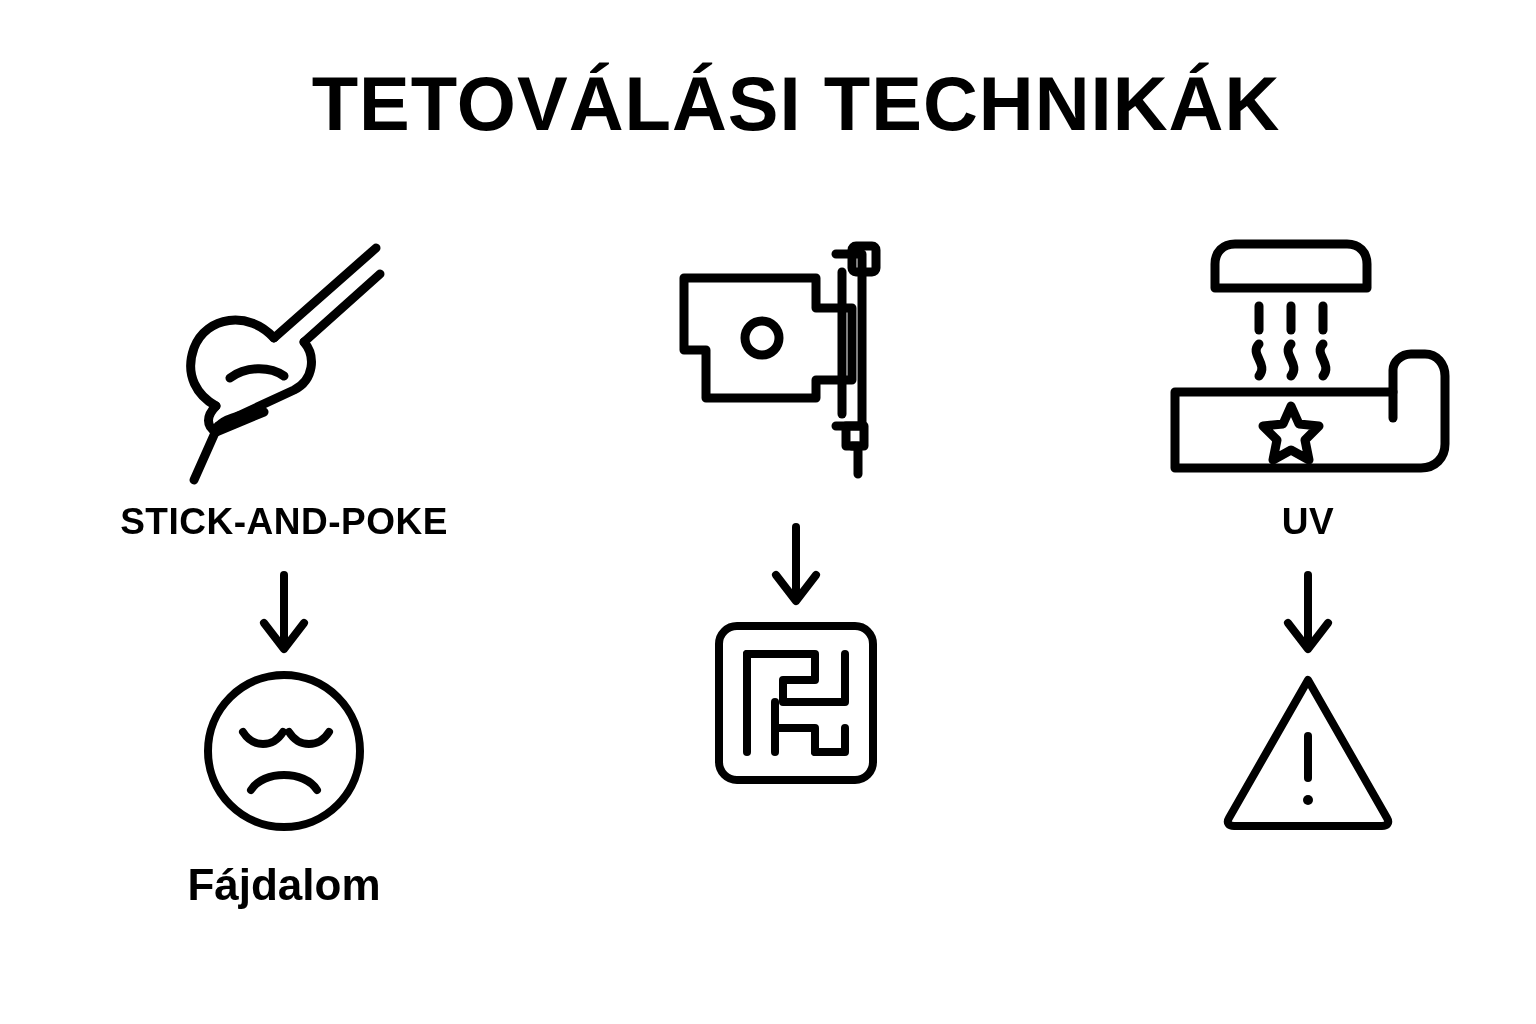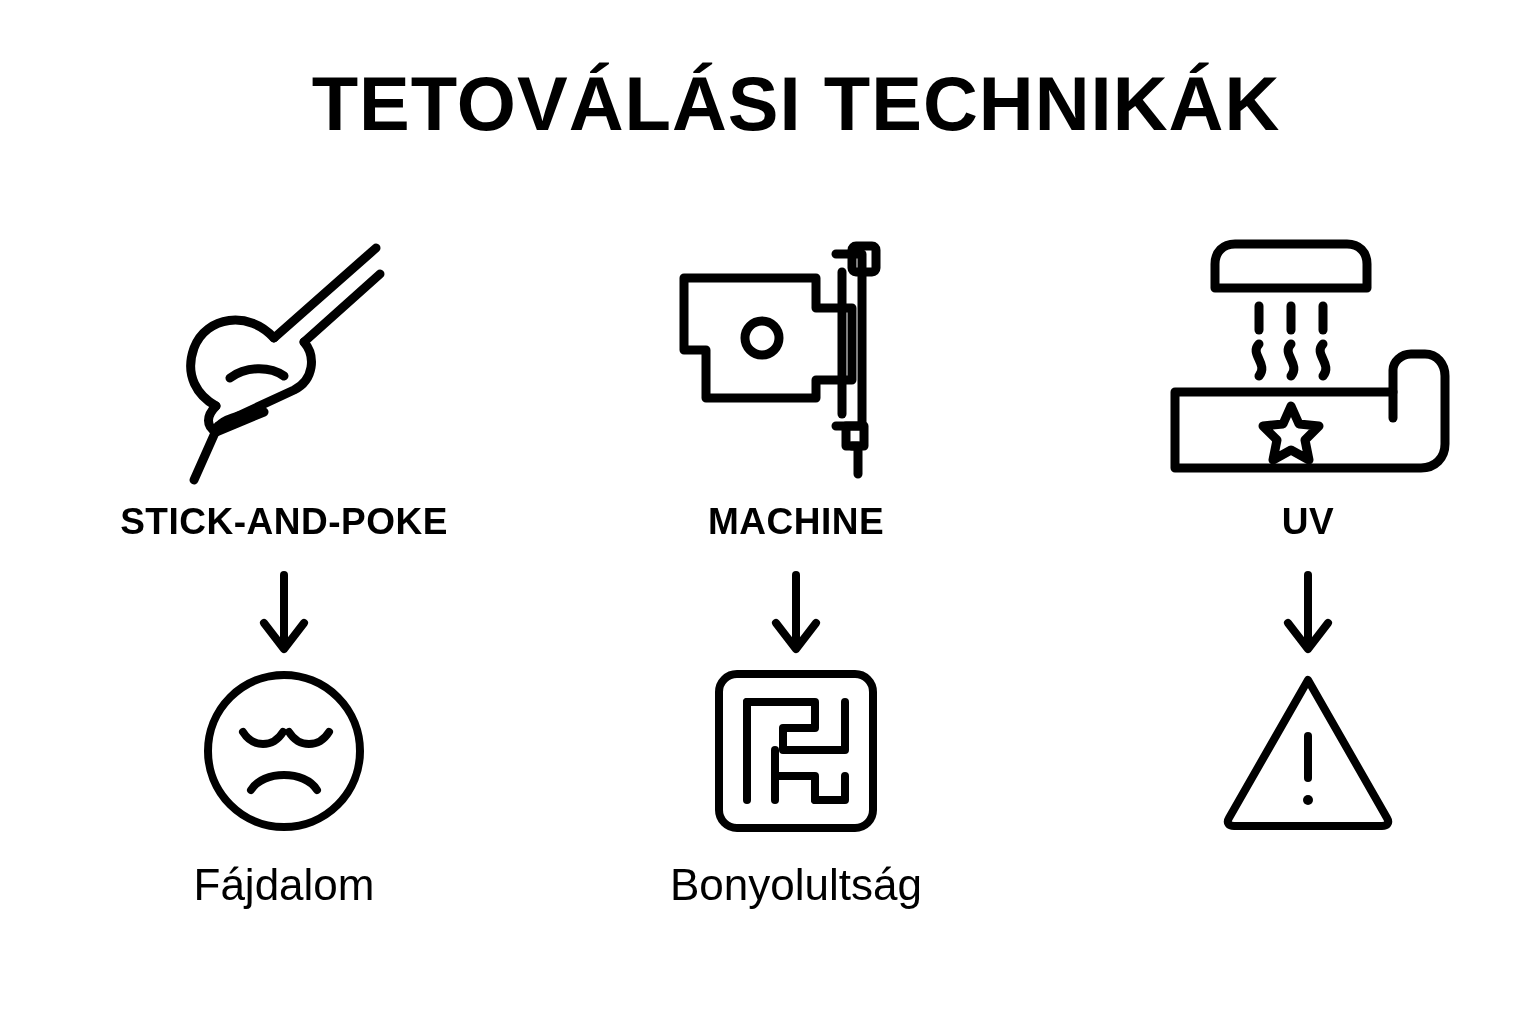--- a/index.html
+++ b/index.html
@@ -136,7 +136,6 @@
           <path d="M176 42 L176 184"></path>
         </svg>
       </div>
-      <div class="tech-label">MACHINE</div>
       <div class="arrow">
         <svg width="60" height="90" viewBox="0 0 60 90" fill="none" stroke="#000" stroke-width="8" stroke-linecap="round" stroke-linejoin="round">
           <path d="M30 6 L30 74"></path>

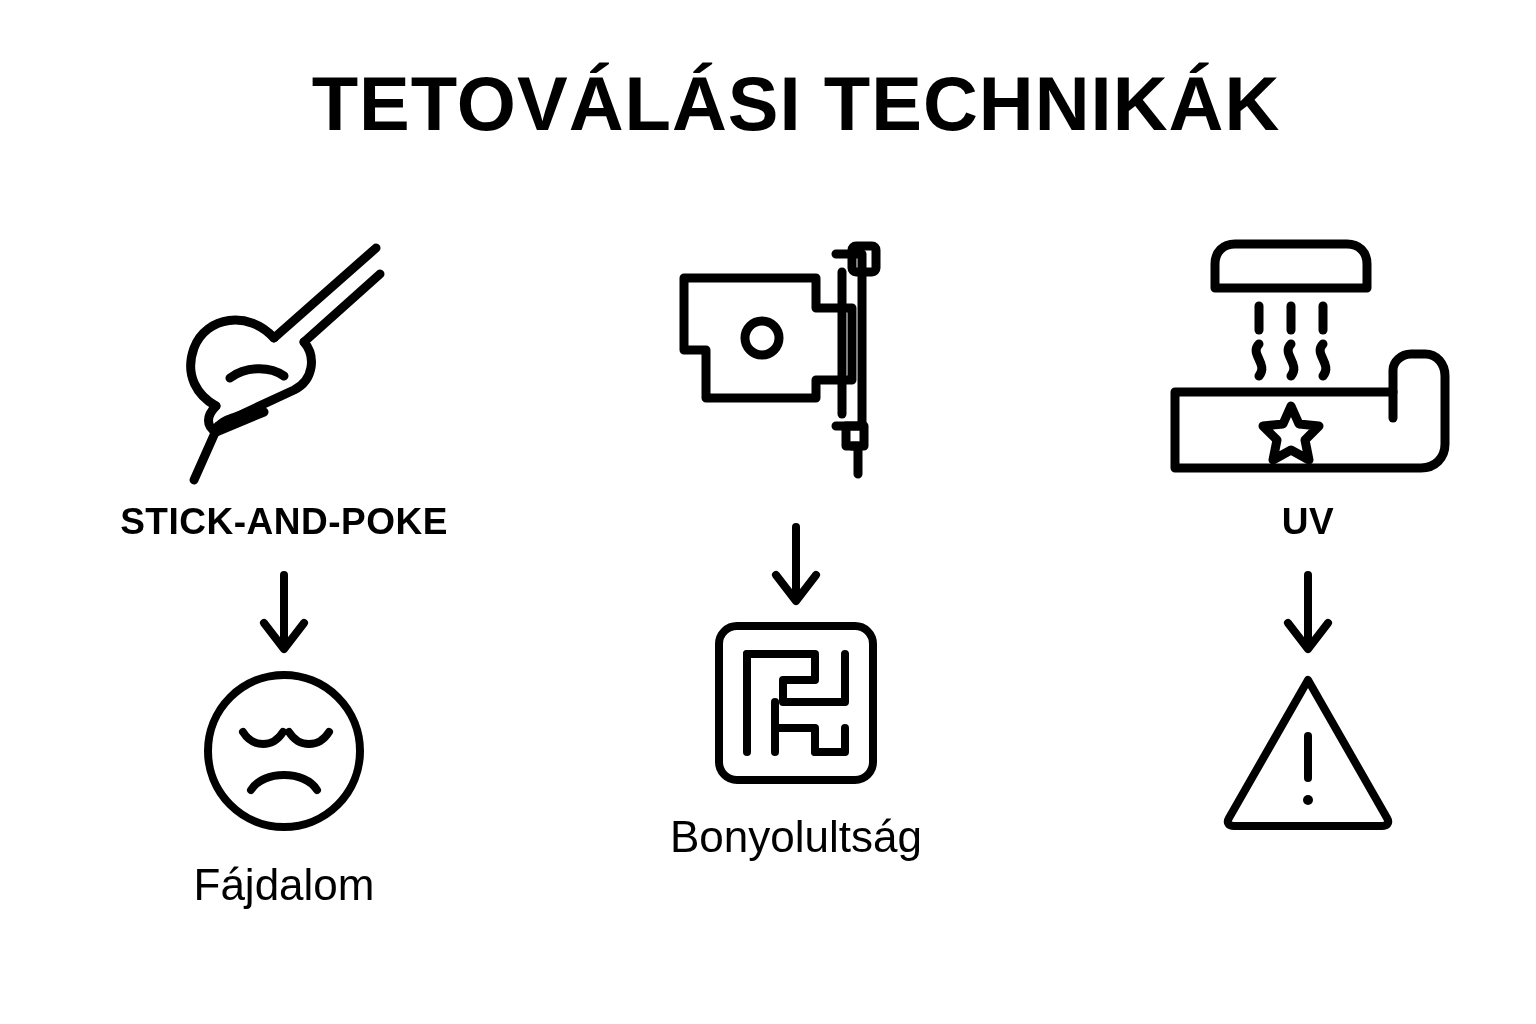--- a/index.html
+++ b/index.html
@@ -152,7 +152,6 @@
           <path d="M104 134 L134 134 L134 110"></path>
         </svg>
       </div>
-      <div class="result-label">Bonyolultság</div>
     </div>
 
     <div class="column">

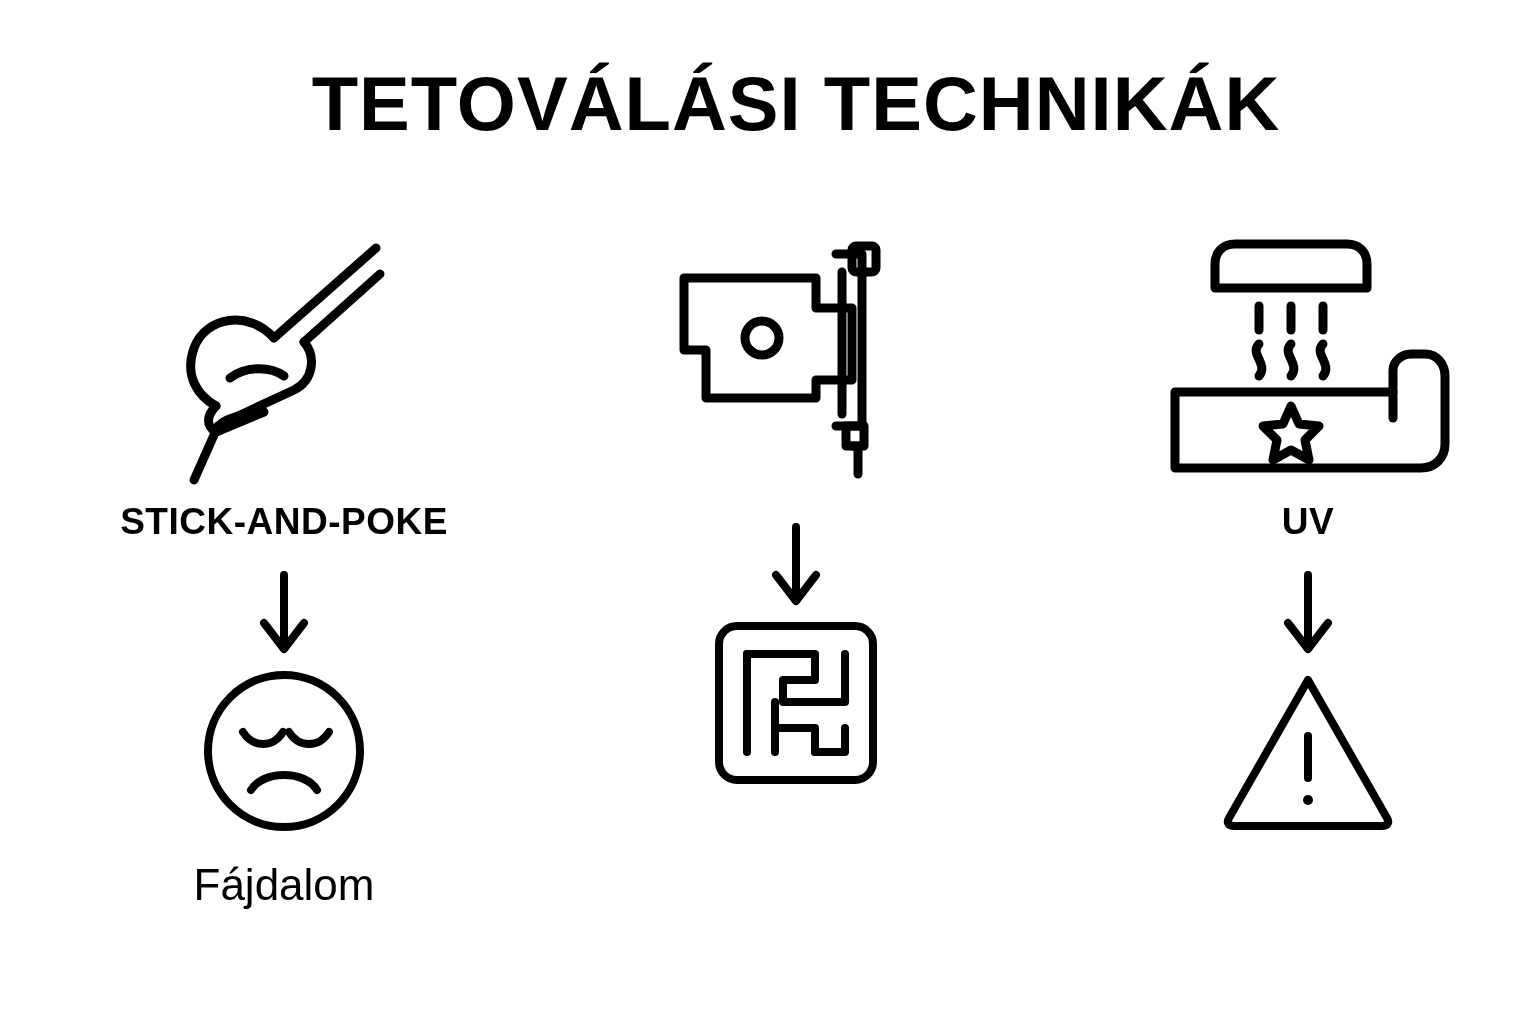--- a/index.html
+++ b/index.html
@@ -78,7 +78,7 @@
   }
   .result-label {
     font-size: 44px;
-    font-weight: 400;
+    font-weight: 700;
     margin-top: 22px;
     text-align: center;
   }

